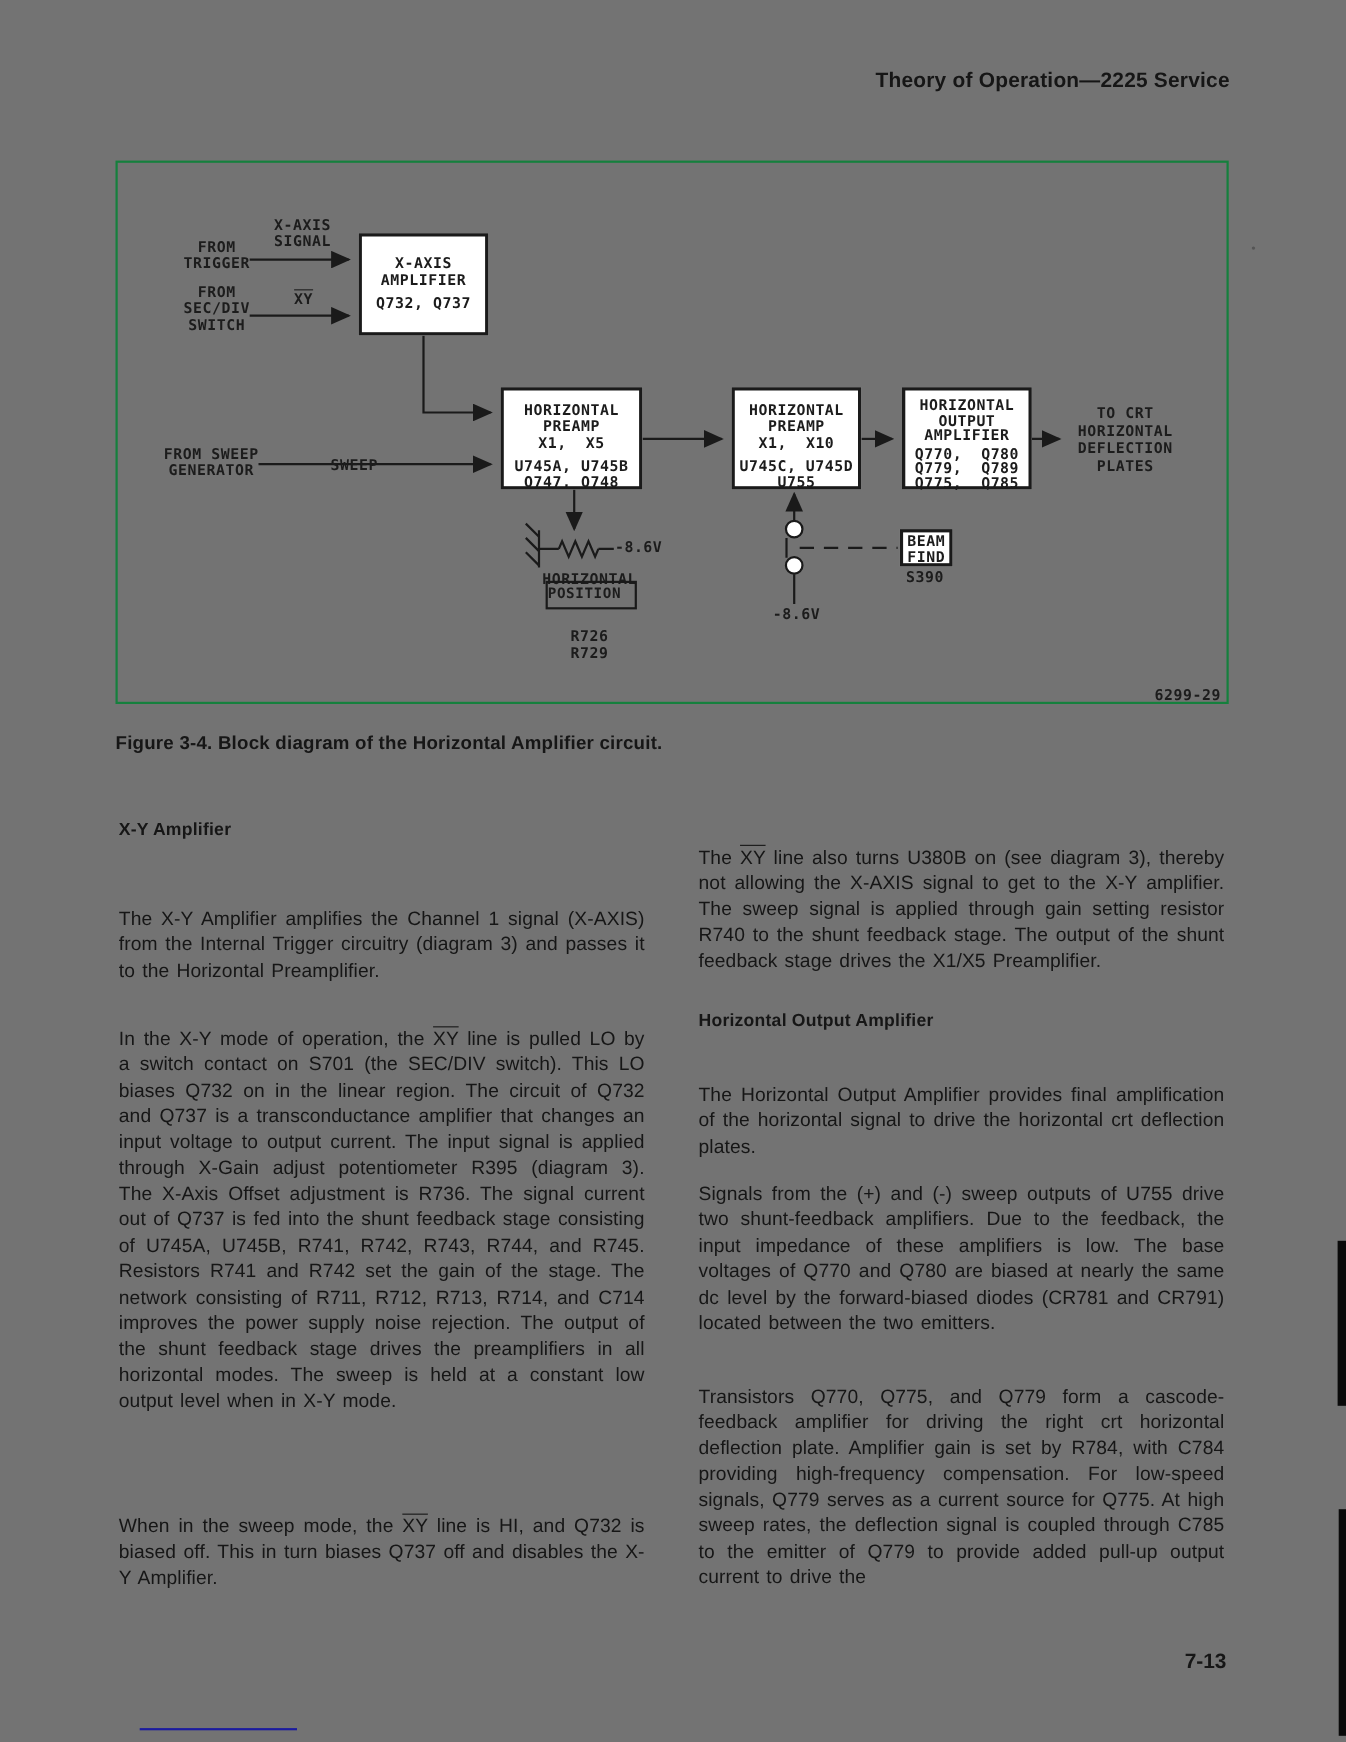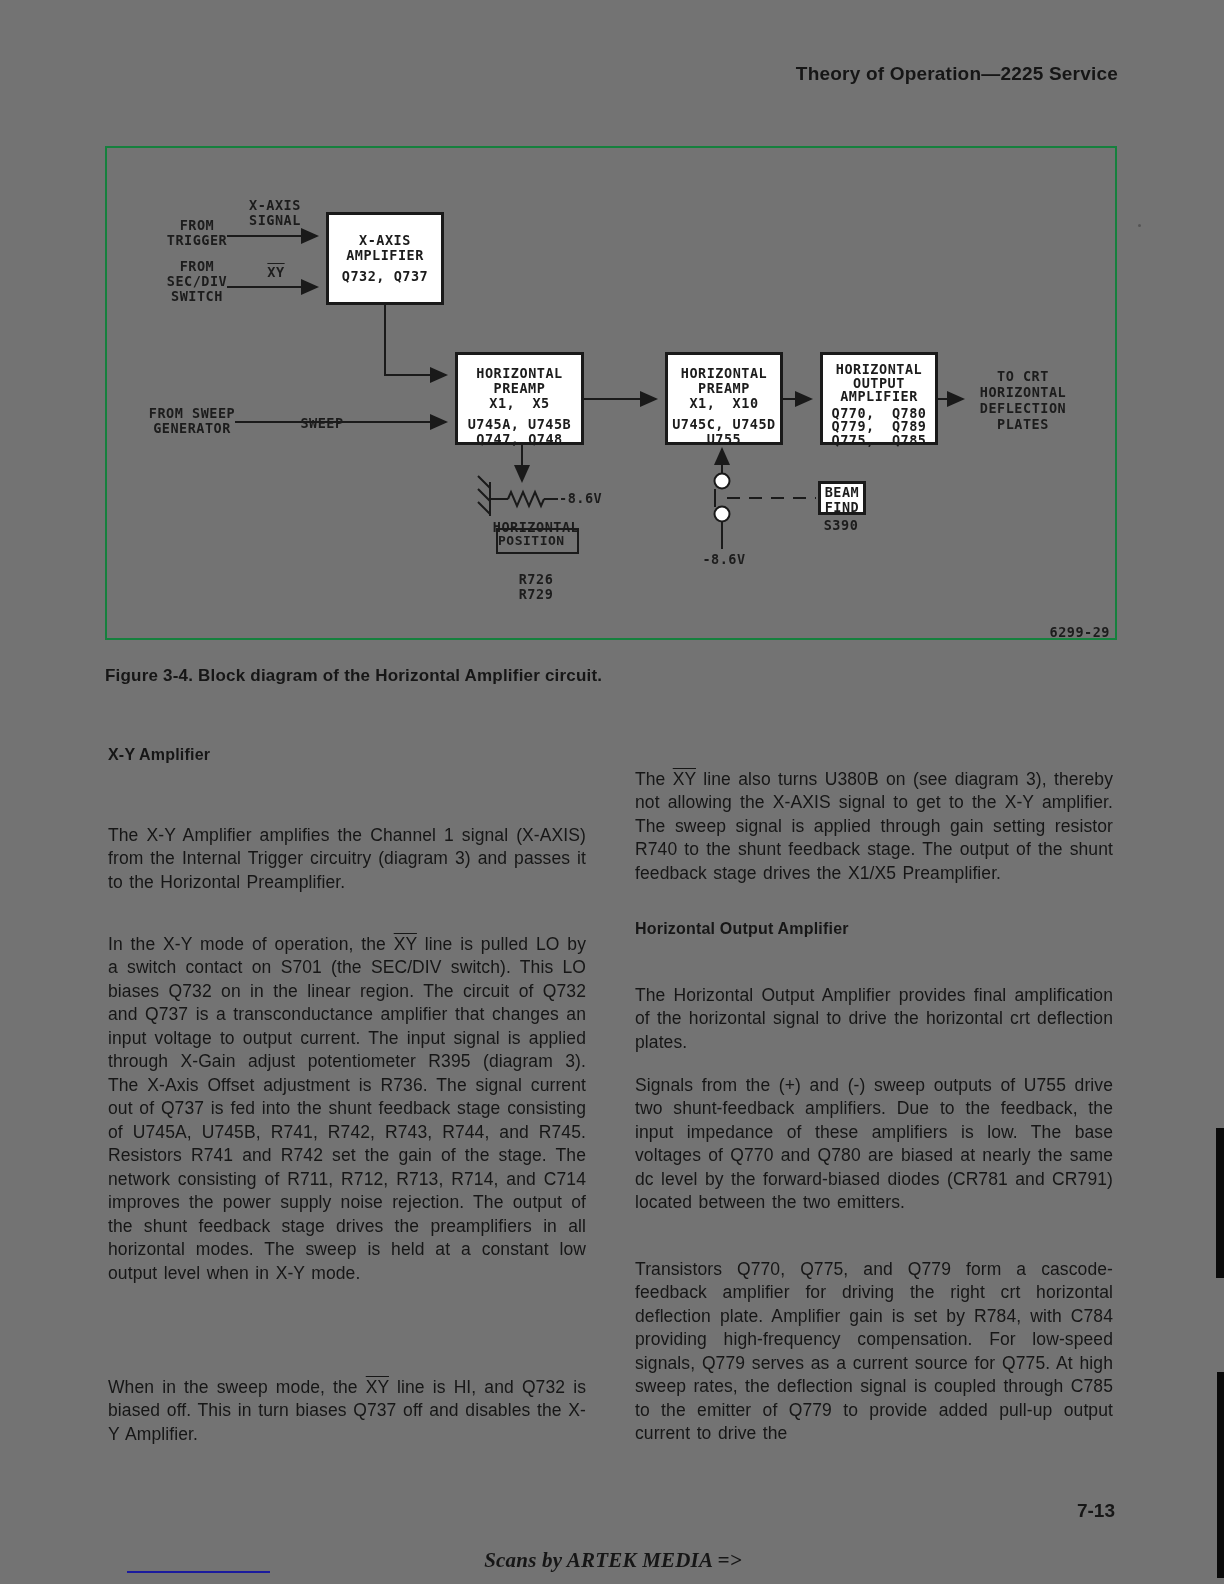--- a/index.html
+++ b/index.html
@@ -222,7 +222,6 @@
   <p class="para rp4"><span>Transistors Q770, Q775, and Q779 form a cascode-feedback amplifier for driving the right crt horizontal deflection plate. Amplifier gain is set by R784, with C784 providing high-frequency compensation. For low-speed signals, Q779 serves as a current source for Q775. At high sweep rates, the deflection signal is coupled through C785 to the emitter of Q779 to provide added pull-up output current to drive the</span></p>
 
   <div class="page-number">7-13</div>
-  <div class="scan-credit">Scans by ARTEK MEDIA =&gt;</div>
   <div class="blue-rule"></div>
   <div class="edge-bar-1"></div>
   <div class="edge-bar-2"></div>

